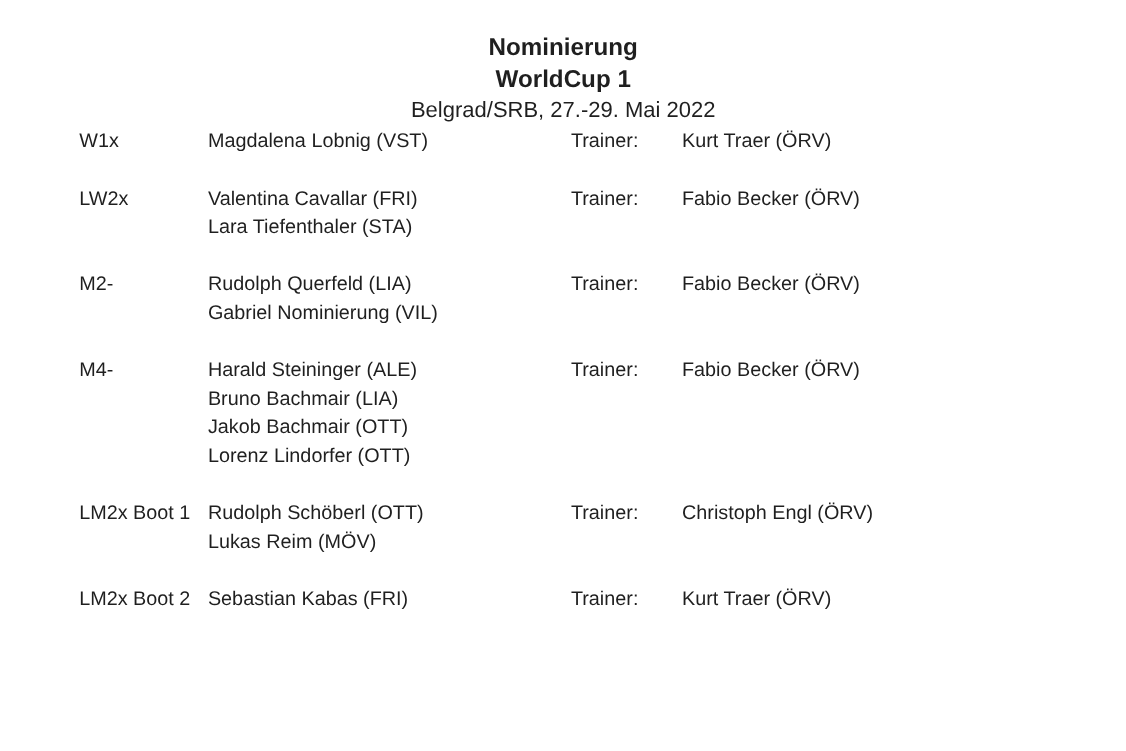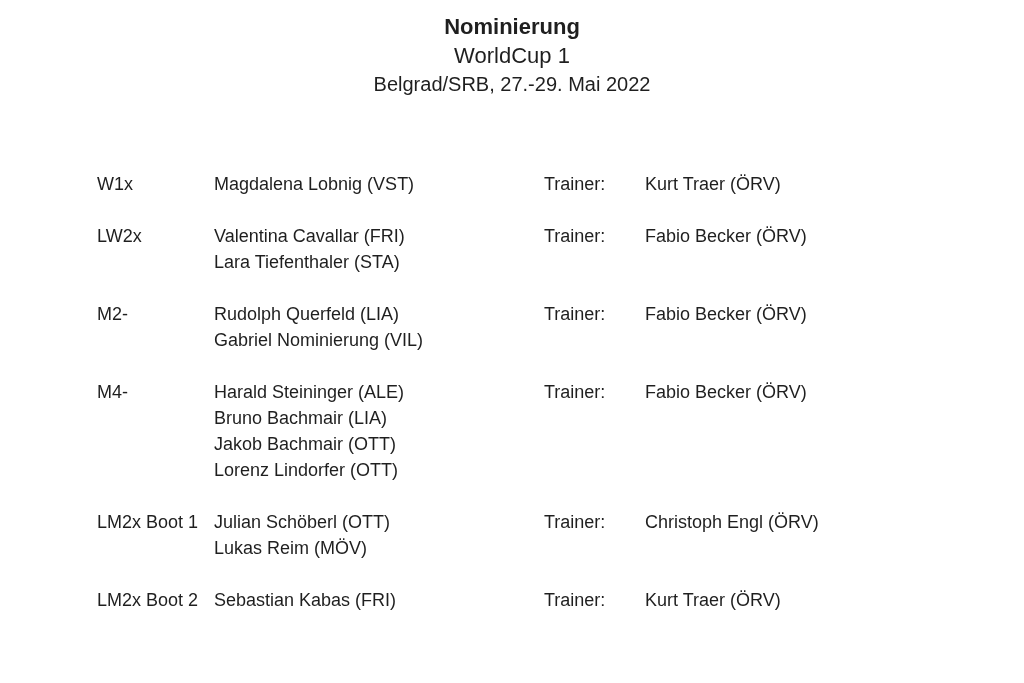--- a/index.html
+++ b/index.html
@@ -21,7 +21,7 @@
   }
   .doc-header {
     text-align: center;
-    padding-top: 12px;
+    padding-top: 28px;
   }
   .doc-title {
     font-size: 22px;

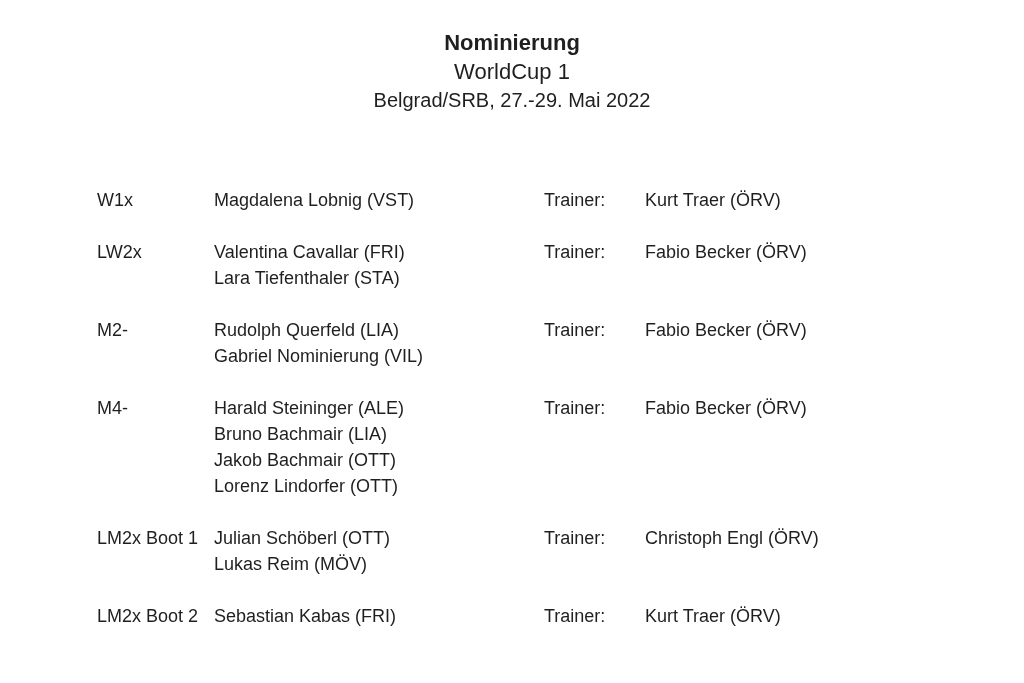--- a/index.html
+++ b/index.html
@@ -30,7 +30,7 @@
   }
   .doc-subtitle {
     font-size: 22px;
-    font-weight: normal;
+    font-weight: bold;
     line-height: 29px;
   }
   .doc-event-info {

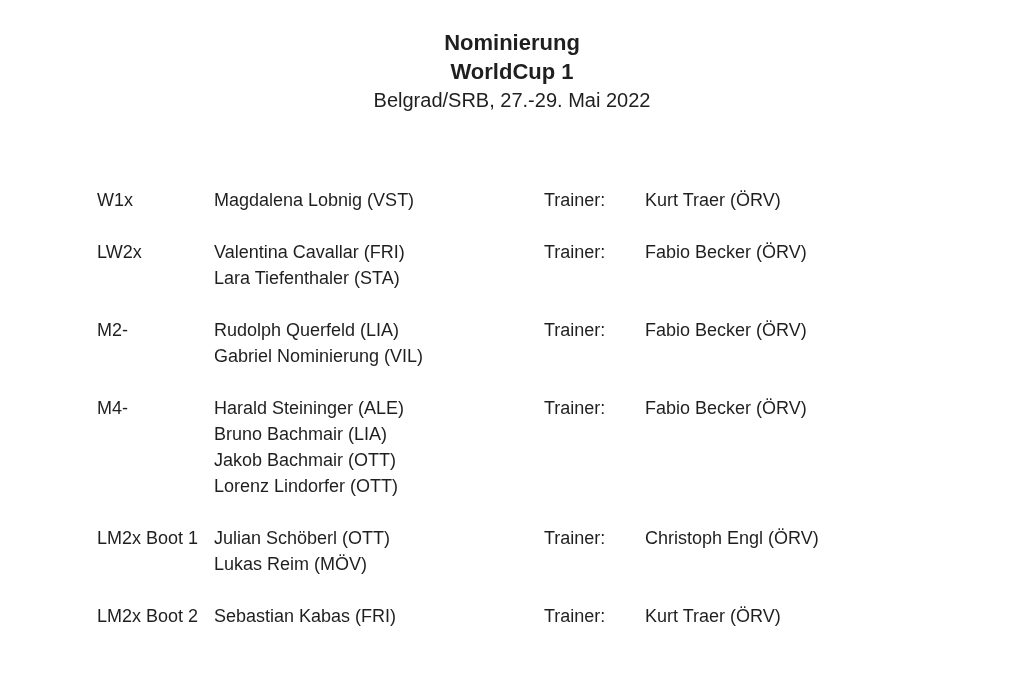--- a/index.html
+++ b/index.html
@@ -39,8 +39,7 @@
     line-height: 29px;
   }
   .nomination-list {
-    margin-top: 72px;
-    padding-left: 97px;
+    padding-left: 72px;
     font-size: 18px;
   }
   .entry {

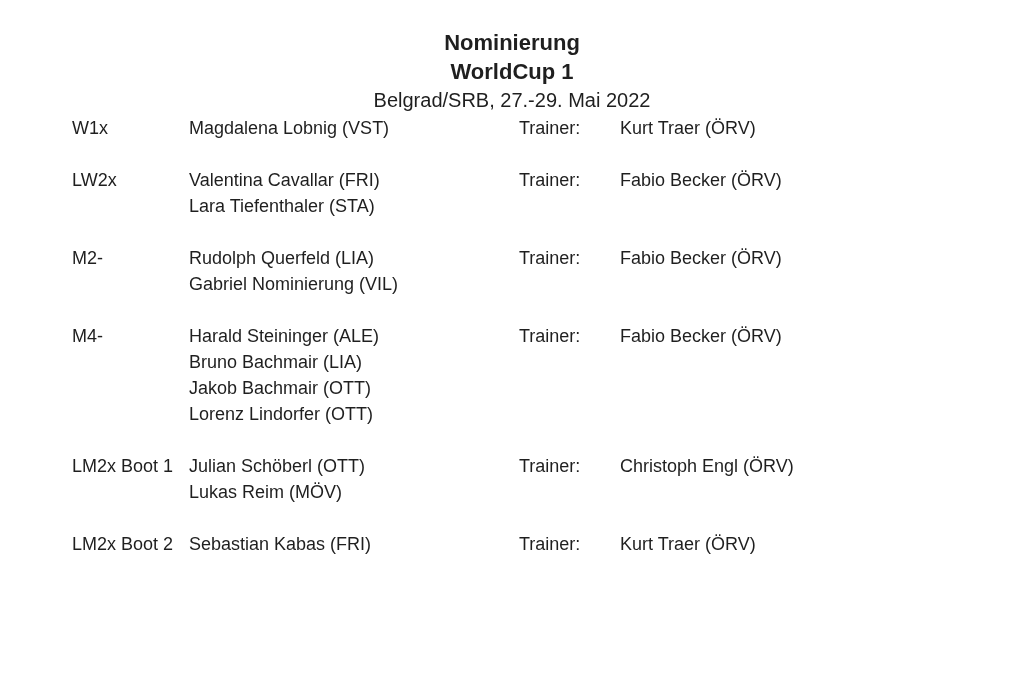--- a/index.html
+++ b/index.html
@@ -115,7 +115,7 @@
     <div class="entry">
       <div class="cell">LM2x Boot 1</div>
       <div class="athletes">
-        <div class="cell">Julian Schöberl (OTT)</div>
+        <div class="cell">Rudolph Schöberl (OTT)</div>
         <div class="cell">Lukas Reim (MÖV)</div>
       </div>
       <div class="cell">Trainer:</div>

